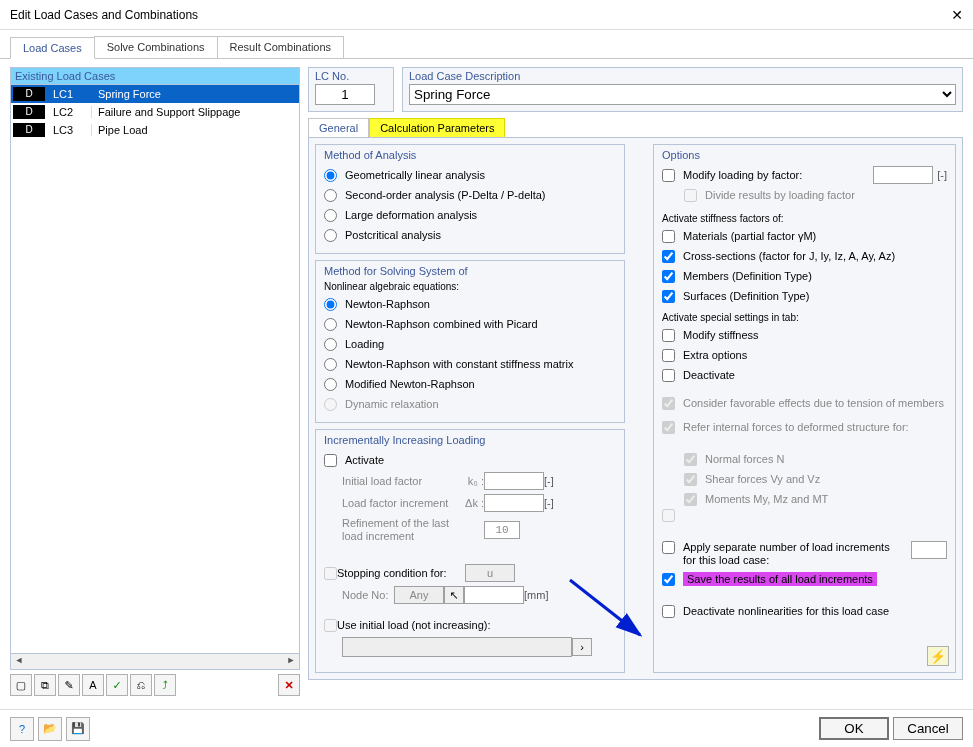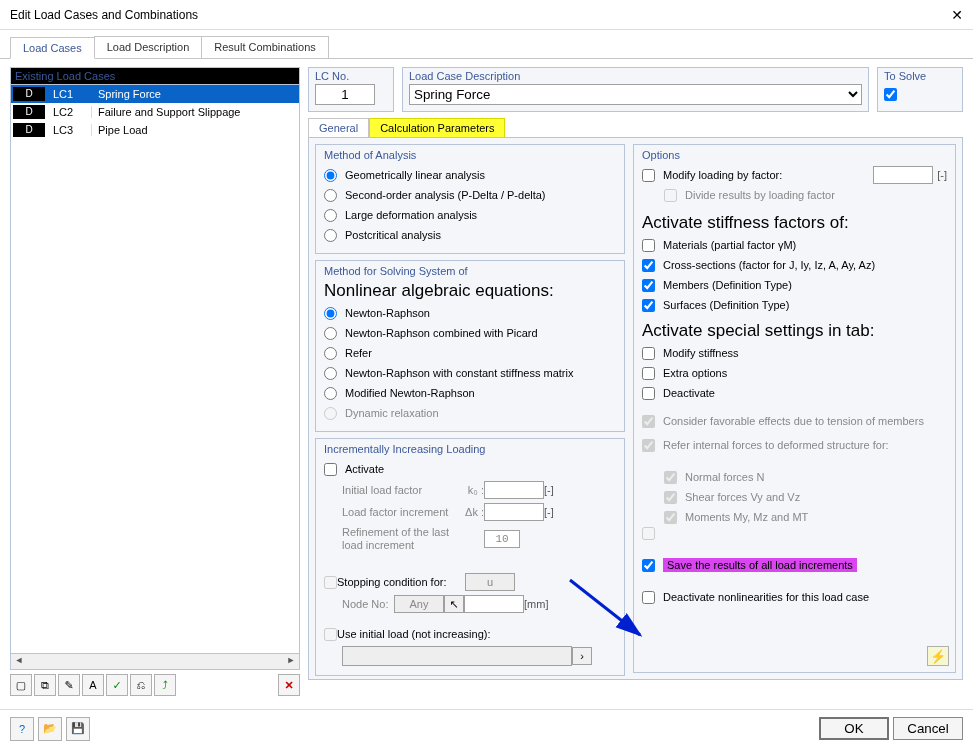--- a/index.html
+++ b/index.html
@@ -78,7 +78,7 @@
 
 <div class="tabs">
   <div class="tab active">Load Cases</div>
-  <div class="tab">Load Description</div>
+  <div class="tab">Solve Combinations</div>
   <div class="tab">Result Combinations</div>
 </div>
 

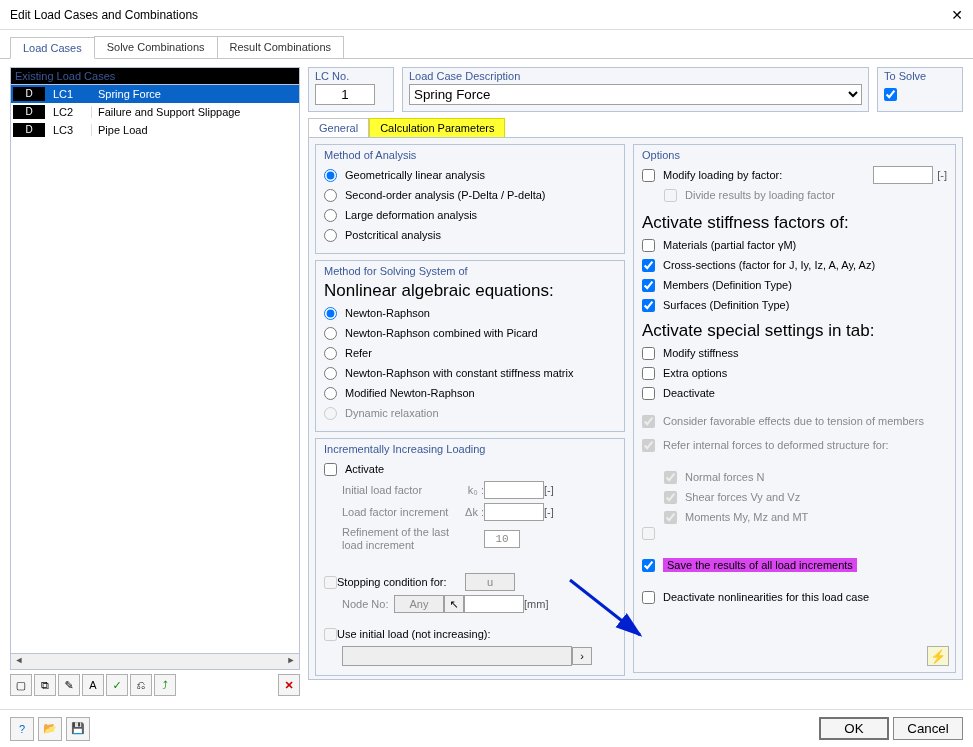--- a/index.html
+++ b/index.html
@@ -12,7 +12,7 @@
 .tab.active { background: #fff; color: #3b5898; border-bottom: 1px solid #fff; z-index: 2; top: 1px; }
 .content { display: flex; padding: 8px 10px 6px 10px; gap: 8px; }
 .left-panel { width: 290px; display: flex; flex-direction: column; }
-.panel-label { color: #3b5898; font-size: 11px; padding: 2px 4px; border: 1px solid #b8c4d8; border-bottom: none; background: #000000; }
+.panel-label { color: #3b5898; font-size: 11px; padding: 2px 4px; border: 1px solid #b8c4d8; border-bottom: none; background: #7dd3fc; }
 .lc-list { border: 1px solid #b8c4d8; height: 570px; background: #fff; overflow: hidden; }
 .lc-row { display: flex; height: 18px; align-items: center; }
 .lc-row .tag { width: 32px; background: #000; color: #fff; text-align: center; font-size: 10px; line-height: 14px; height: 14px; margin: 2px; }

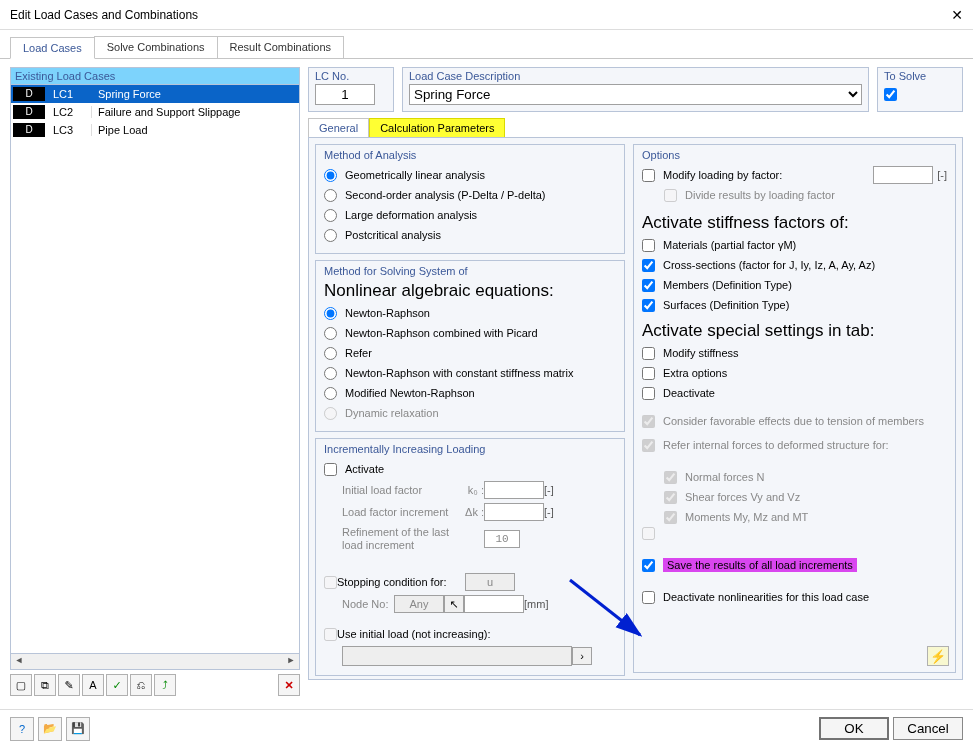--- a/index.html
+++ b/index.html
@@ -129,10 +129,6 @@
         <div class="label">Load Case Description</div>
         <select><option>Spring Force</option></select>
       </div>
-      <div class="field-box tosolve">
-        <div class="label">To Solve</div>
-        <input type="checkbox" checked="" style="">
-      </div>
     </div>
 
     <div class="subtabs">

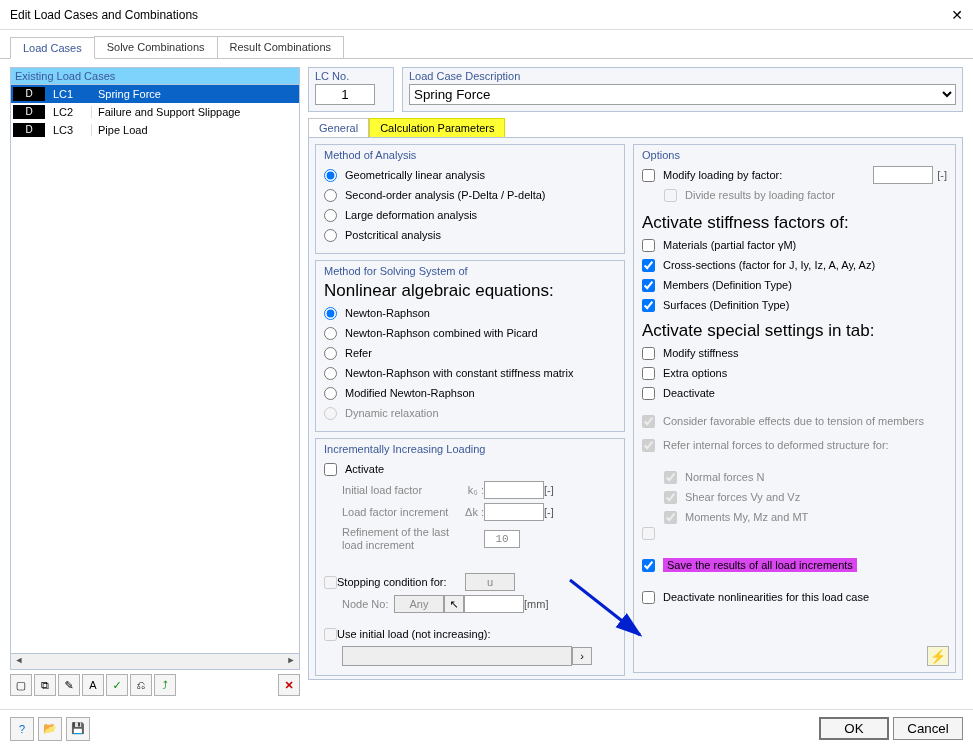--- a/index.html
+++ b/index.html
@@ -40,7 +40,7 @@
 .params-area { border: 1px solid #b8c4d8; background: #f4f6fa; padding: 6px; display: flex; gap: 8px; height: 543px; }
 .col { display: flex; flex-direction: column; gap: 6px; }
 .col1 { width: 310px; }
-.col2 { flex: 1; }
+.col2 { flex: 1; align-items: flex-end; }
 .group { border: 1px solid #b8c4d8; background: #f4f6fa; padding: 4px 8px 8px 8px; }
 .group-title { color: #3b5898; font-size: 11px; margin-bottom: 4px; }
 .opt-row { display: flex; align-items: center; height: 20px; gap: 4px; }

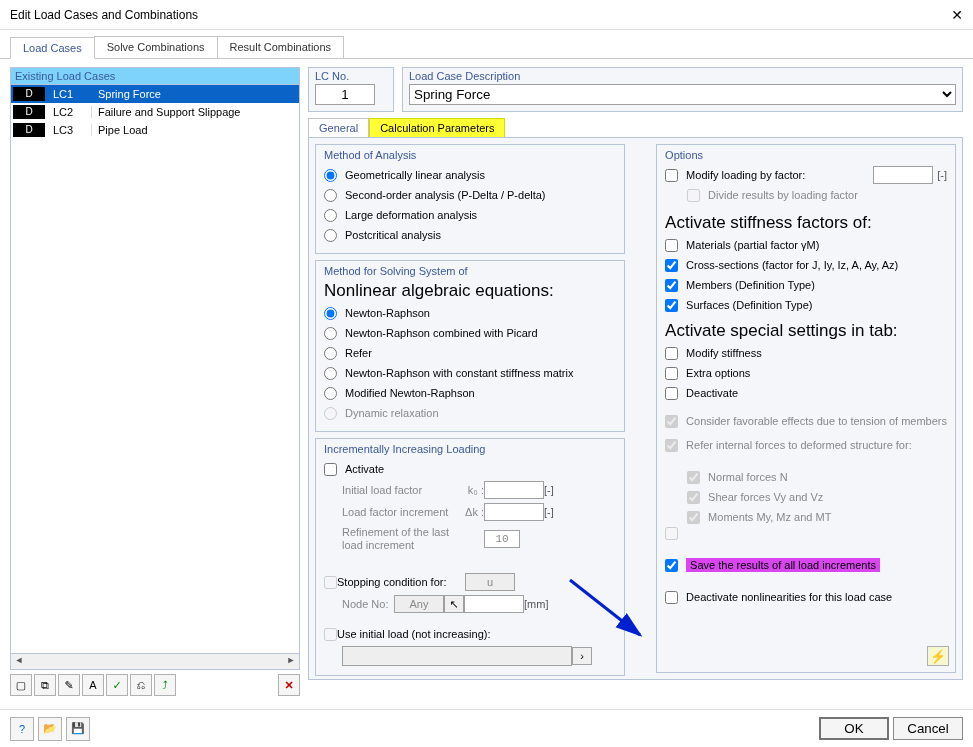--- a/index.html
+++ b/index.html
@@ -52,7 +52,7 @@
 .spinner { width: 60px; height: 18px; border: 1px solid #a0a0a0; background: #fff; display: inline-block; font-family: Liberation Mono, monospace; }
 .spinner.small { width: 36px; }
 .unit { color: #555; }
-.sect-label { font-size: 17px; margin: 2px 0; }
+.sect-label { font-size: 10px; margin: 2px 0; }
 .inc-row { display: flex; align-items: center; height: 22px; }
 .inc-row .lbl { width: 140px; }
 .inc-row .sym { width: 20px; text-align: right; color: #888; }

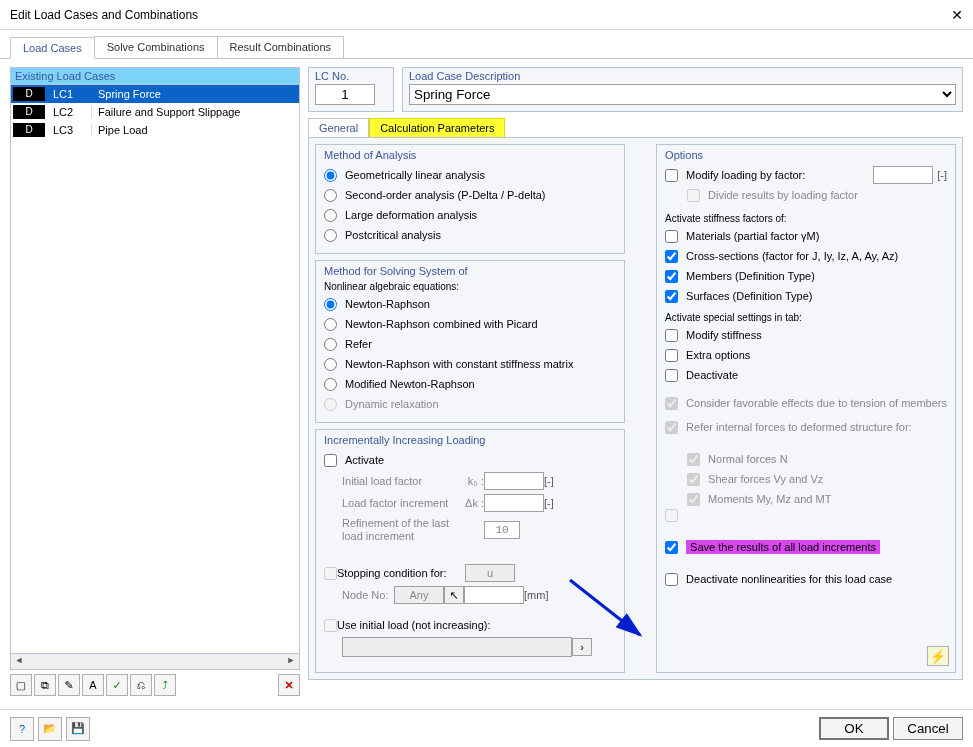--- a/index.html
+++ b/index.html
@@ -171,7 +171,7 @@
             </div>
           <div class="opt-row">
               <input type="radio" name="ms" style="">
-              <span>Refer</span>
+              <span>Loading</span>
             </div>
           <div class="opt-row">
               <input type="radio" name="ms" style="">

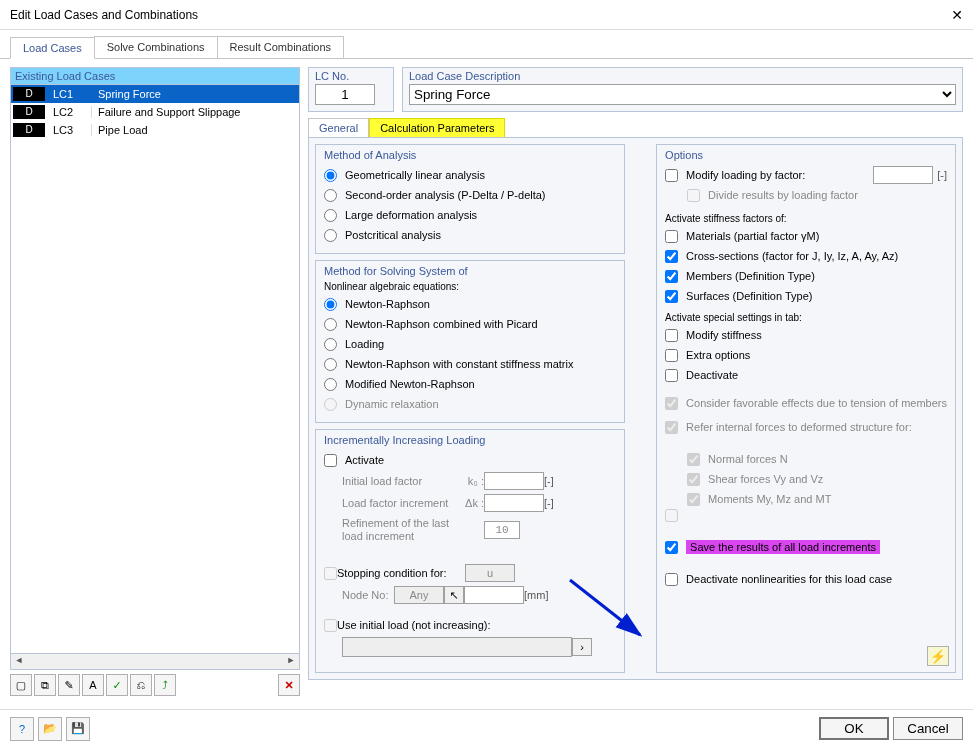--- a/index.html
+++ b/index.html
@@ -305,6 +305,12 @@
               <input type="checkbox" disabled="" style="">
             </div>
 
+          <div class="opt-row" style="height:28px;align-items:flex-start;margin-top:4px">
+            <input type="checkbox" style="">
+              <span style="line-height:13px;width:220px">Apply separate number of load increments for this load case:</span>
+            <span style="flex:1"></span>
+            <span class="spinner small"></span>
+          </div>
           <div class="opt-row">
               <input type="checkbox" checked="" style="">
               <span class="hl-yellow">Save the results of all load increments</span>

